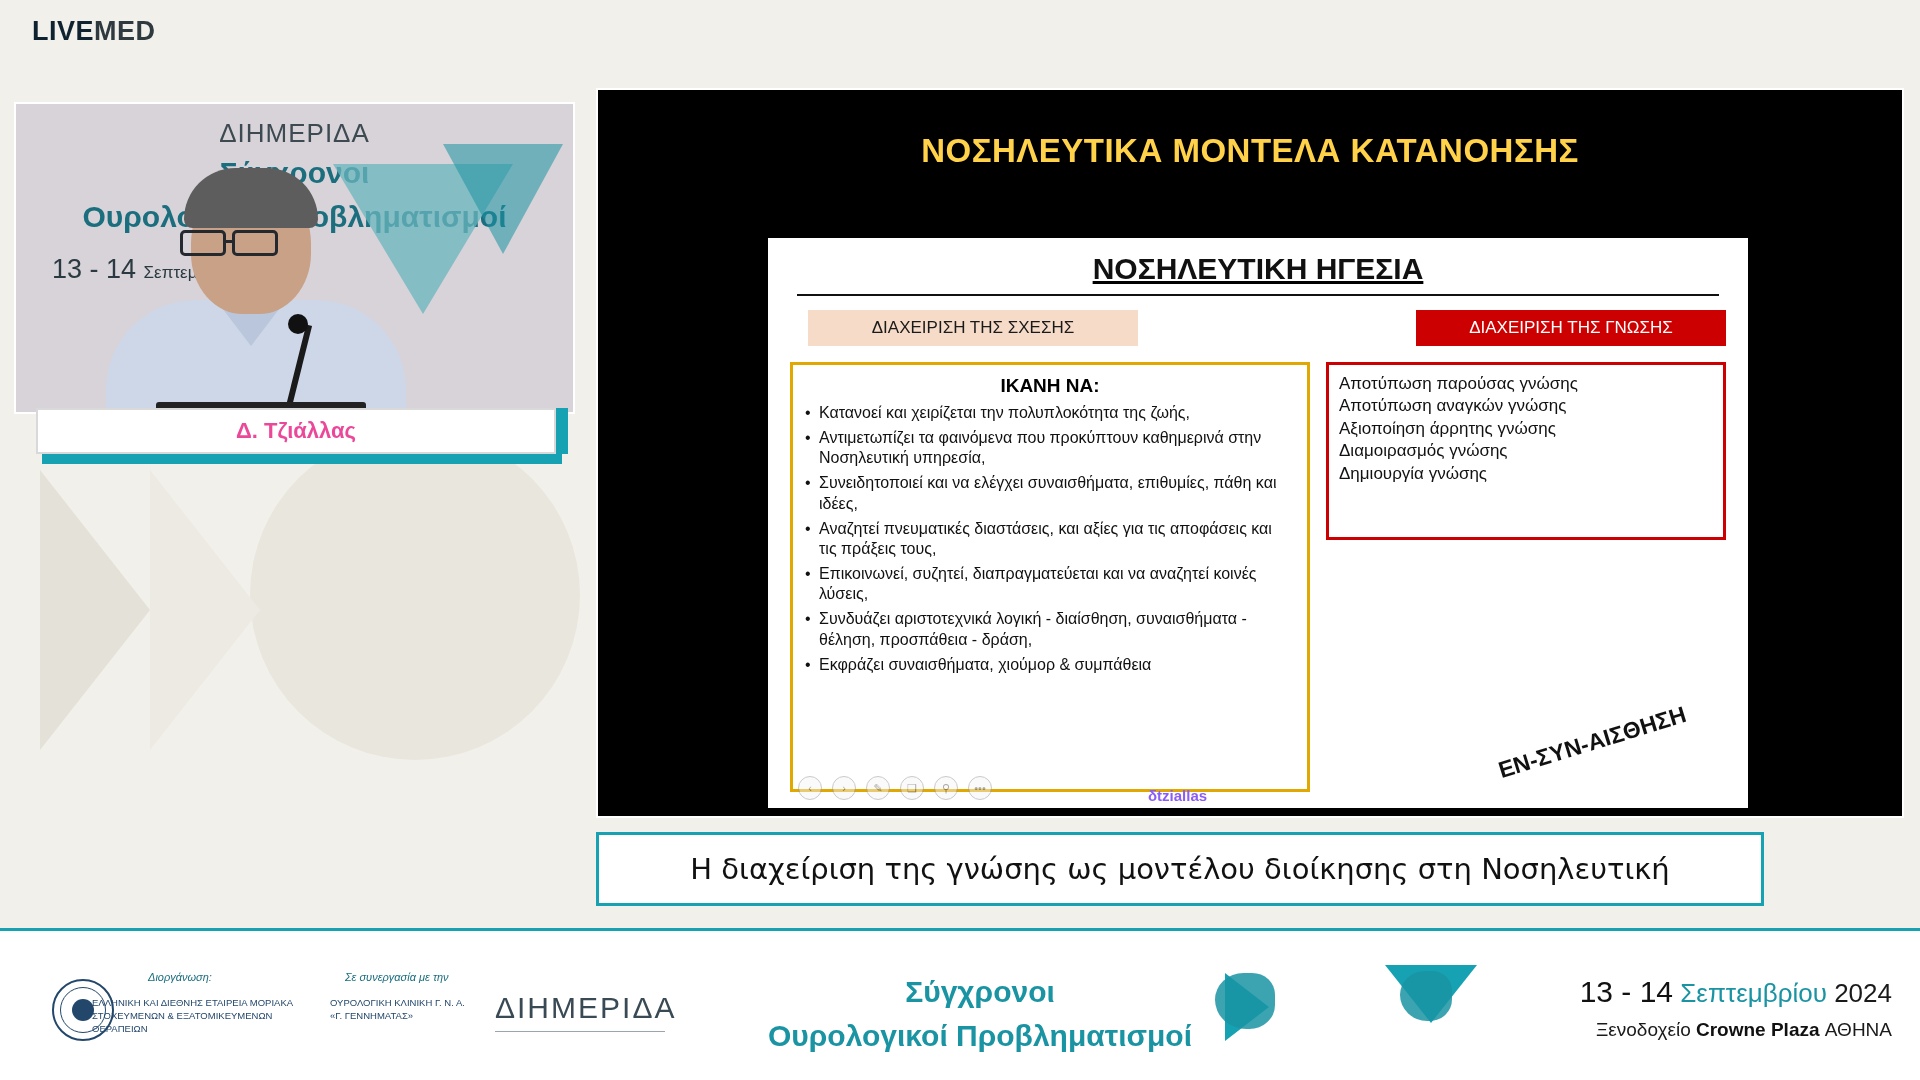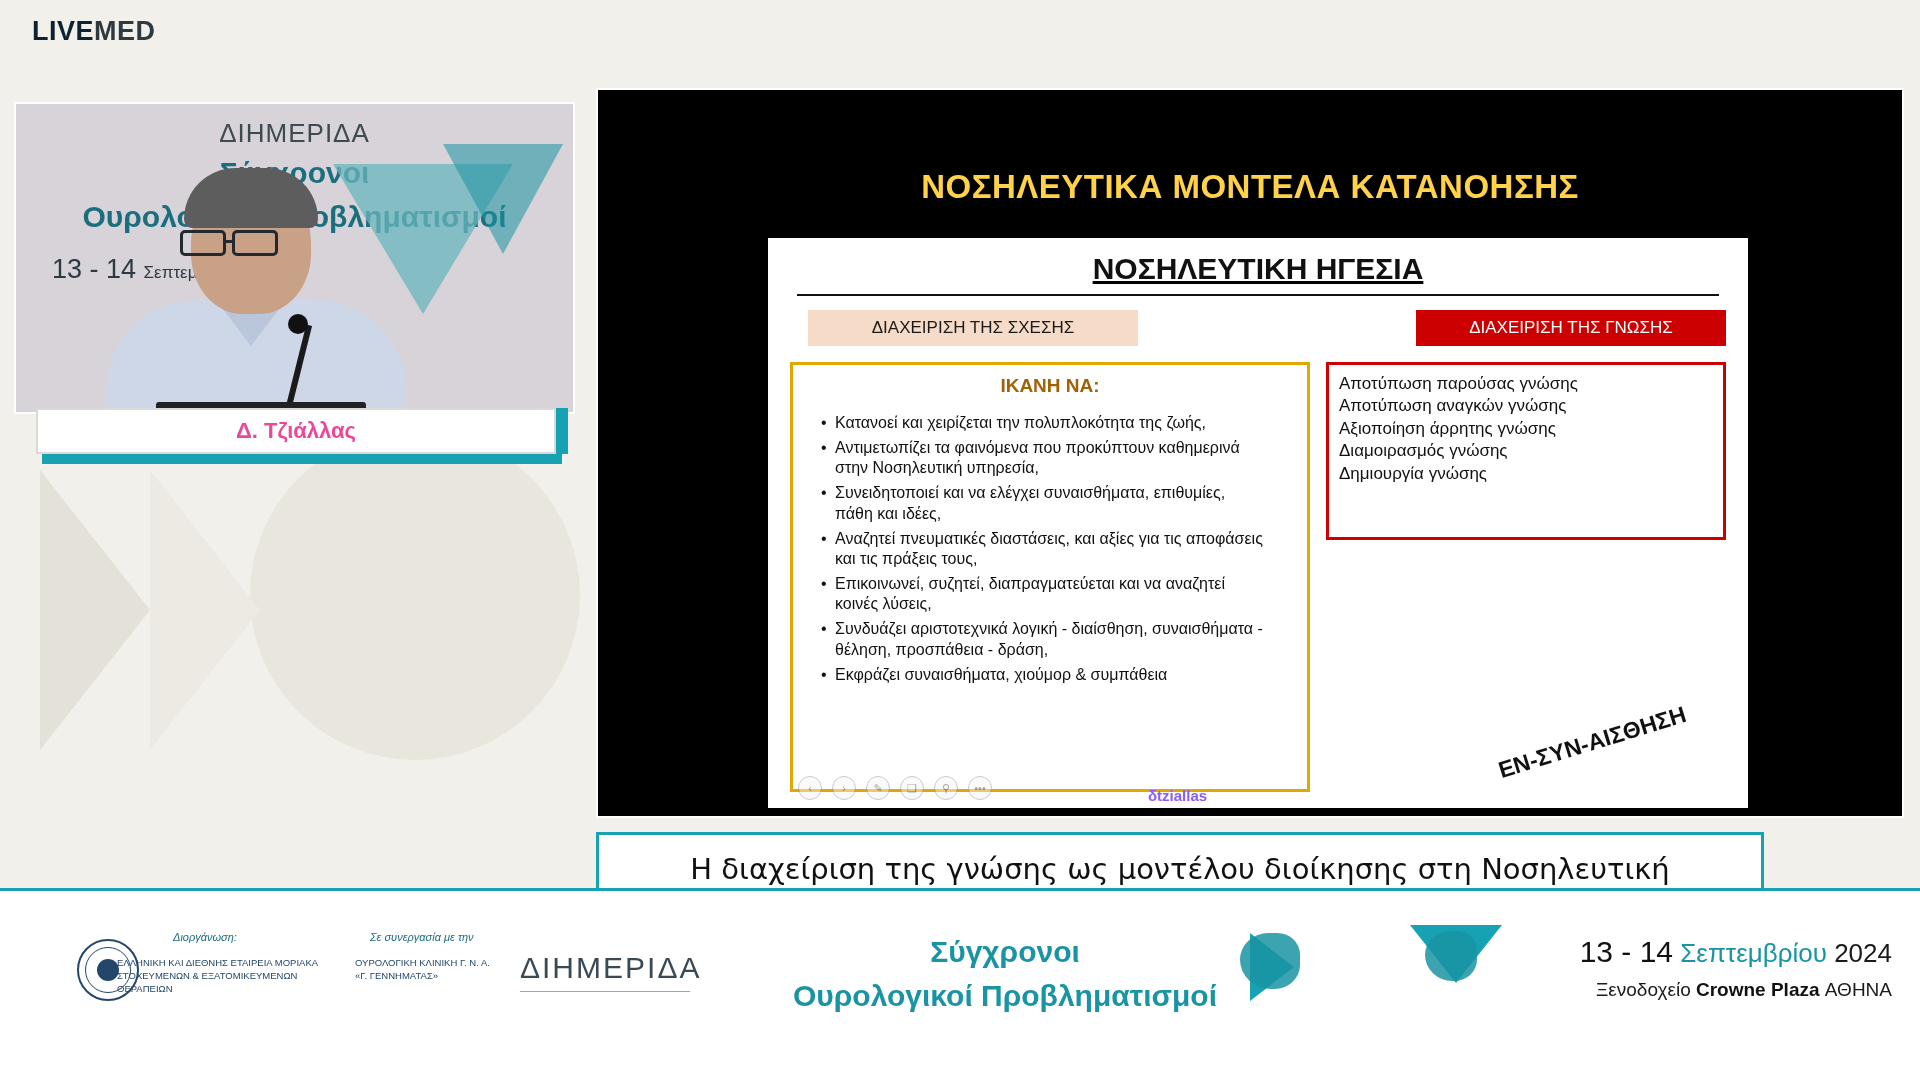--- a/index.html
+++ b/index.html
@@ -105,7 +105,7 @@
   .slide-title {
     position:absolute; top:42px; left:0; width:100%;
     text-align:center;
-    color:#ffd24a; font-size:33px; font-weight:bold; letter-spacing:0.5px;margin-top:36px;
+    color:#ffd24a; font-size:33px; font-weight:bold; letter-spacing:0.5px;
   }
   .slide-white {
     position:absolute; left:170px; top:148px;

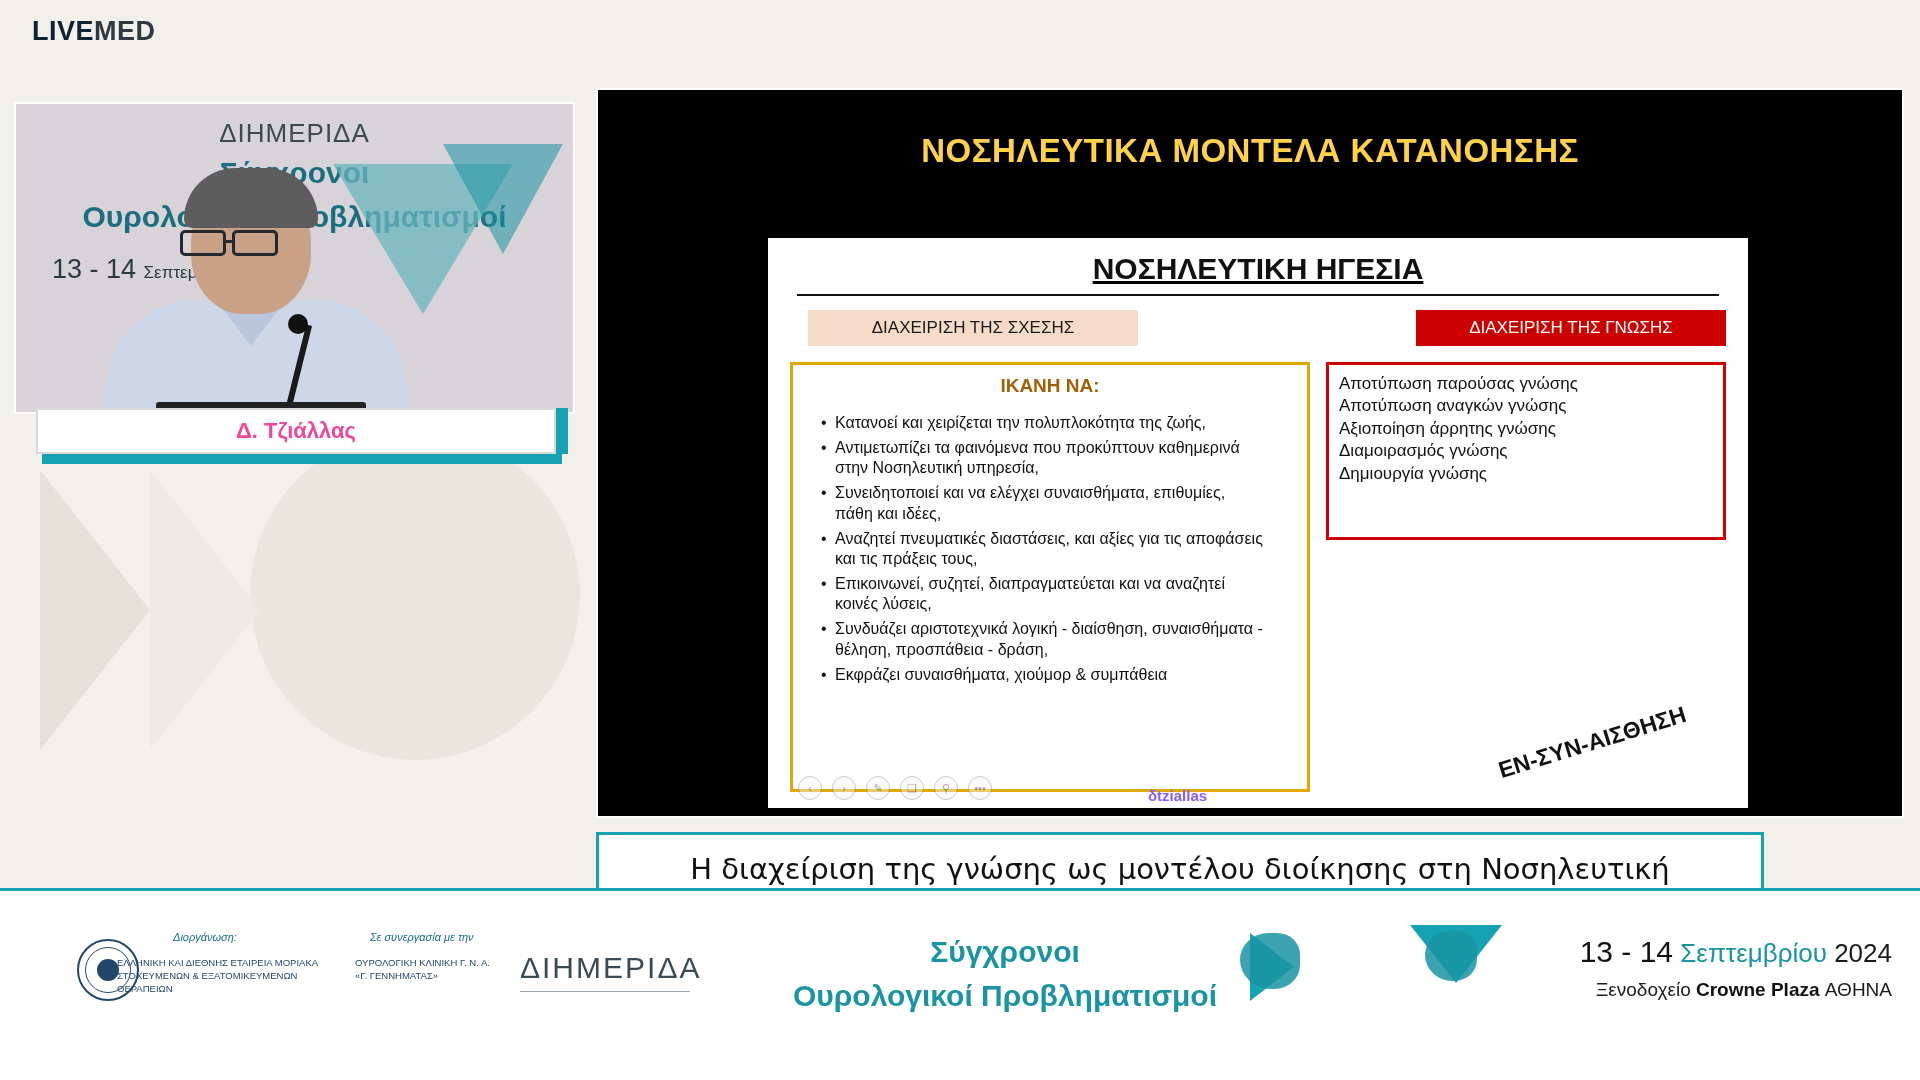--- a/index.html
+++ b/index.html
@@ -134,7 +134,7 @@
     border:3px solid #e0a800;
   }
   .box-left h4 {
-    margin:10px 0 6px; text-align:center; font-size:19px; font-weight:bold; color:#a16207;
+    margin:10px 0 6px; text-align:center; font-size:19px; font-weight:bold; color:#000000;
   }
   .box-left ul { margin:16px; padding:0 24px 0 26px; list-style:none; }
   .box-left li {

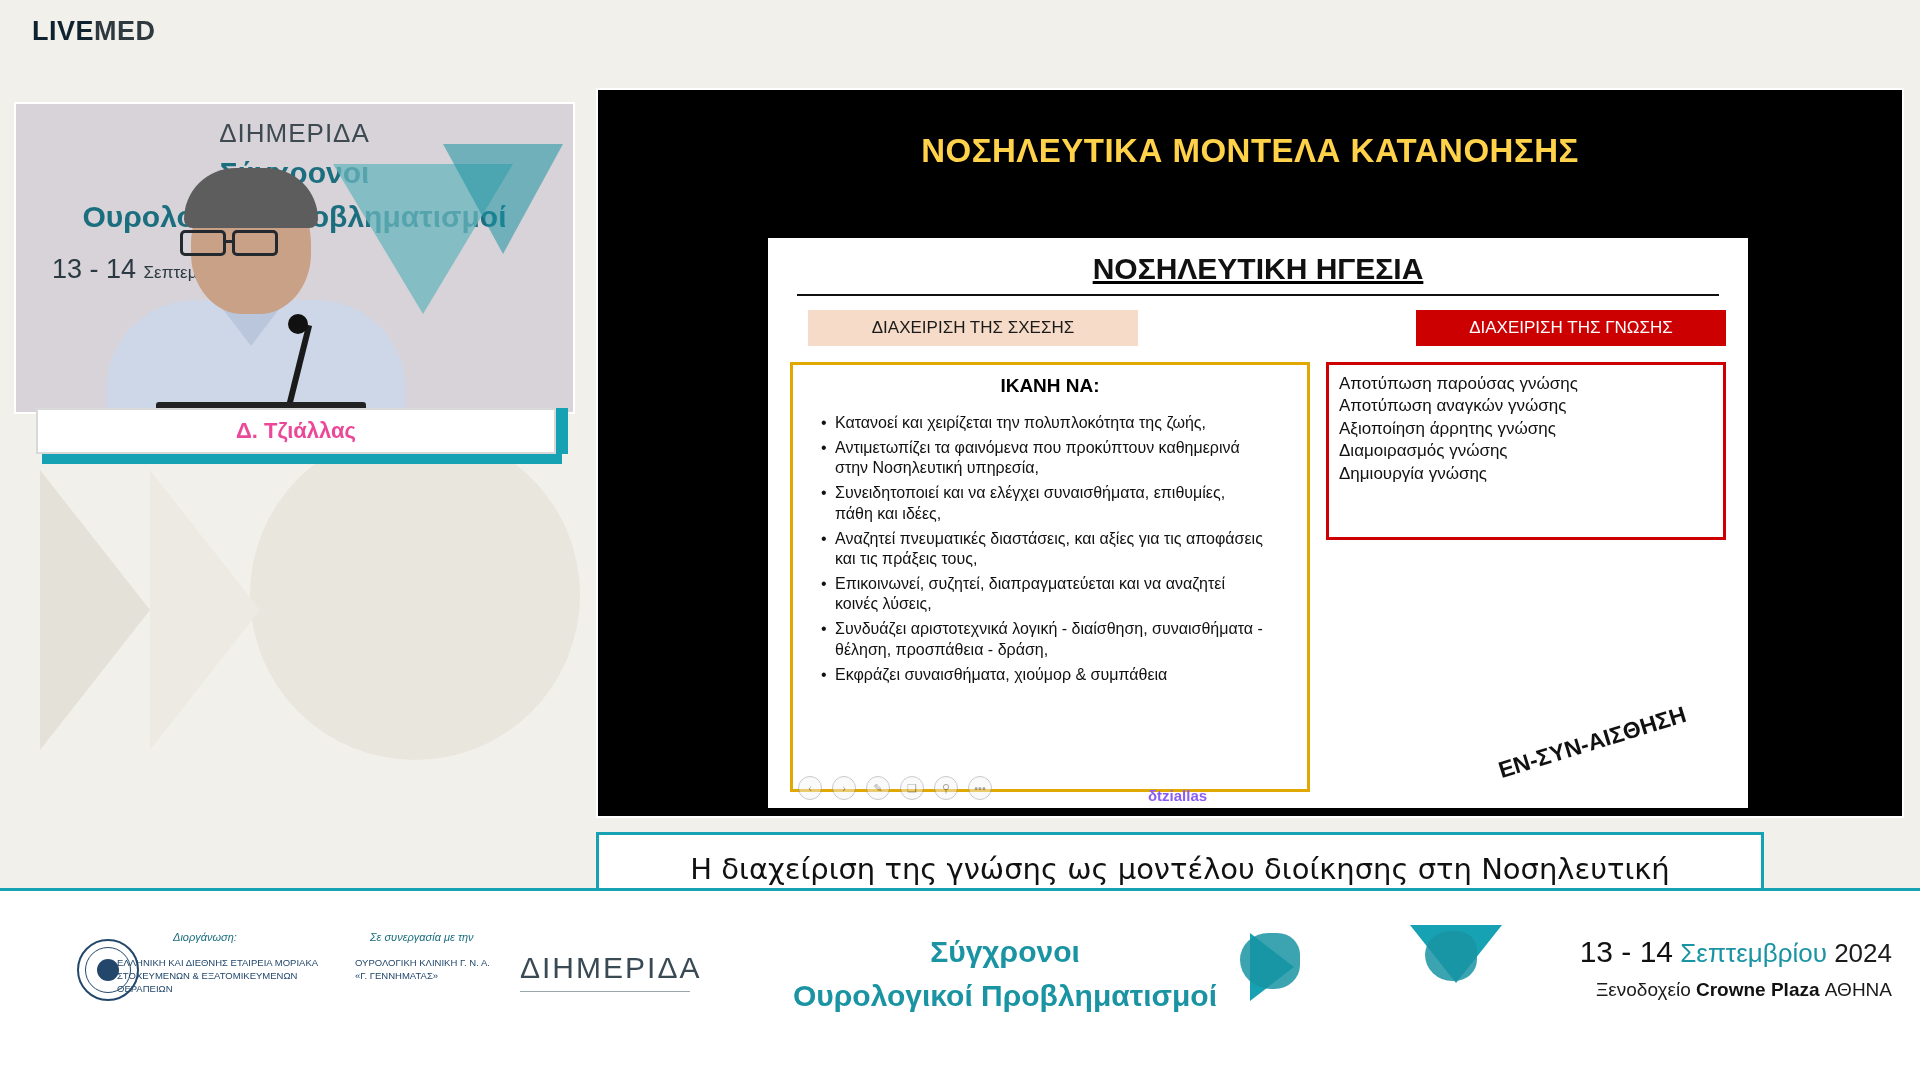--- a/index.html
+++ b/index.html
@@ -136,7 +136,7 @@
   .box-left h4 {
     margin:10px 0 6px; text-align:center; font-size:19px; font-weight:bold; color:#000000;
   }
-  .box-left ul { margin:16px; padding:0 24px 0 26px; list-style:none; }
+  .box-left ul { margin:0; padding:0 24px 0 26px; list-style:none; }
   .box-left li {
     position:relative; font-size:16px; line-height:1.26; color:#111; margin-bottom:5px;
   }

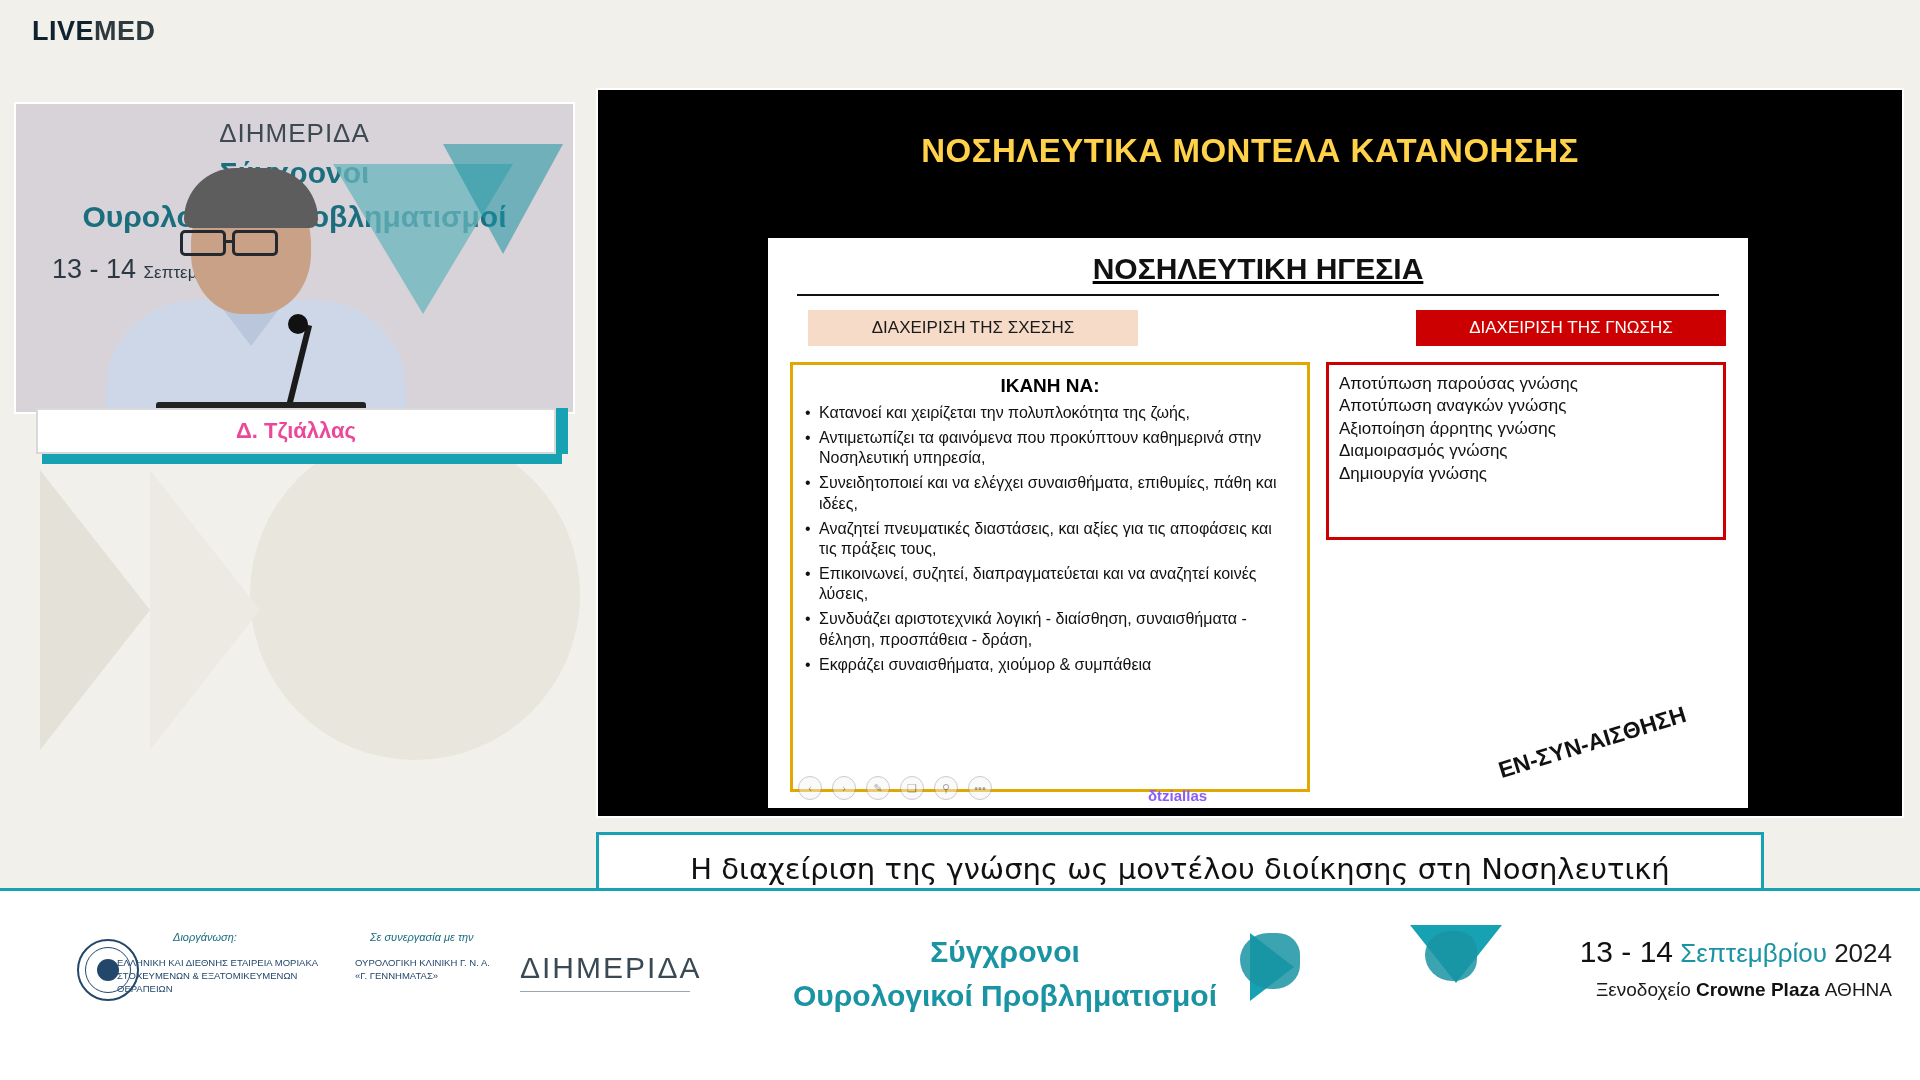--- a/index.html
+++ b/index.html
@@ -185,10 +185,9 @@
 
   
   .footer {
-    position:absolute; left:0; bottom:0; width:1920px; height:192px;
+    position:absolute; left:0; bottom:0; width:1920px; height:152px;
     background:#ffffff;
     border-top:3px solid #17a2b4;
-    padding-left:25px;
   }
   .footer-inner { position:relative; width:100%; height:100%; }
 

